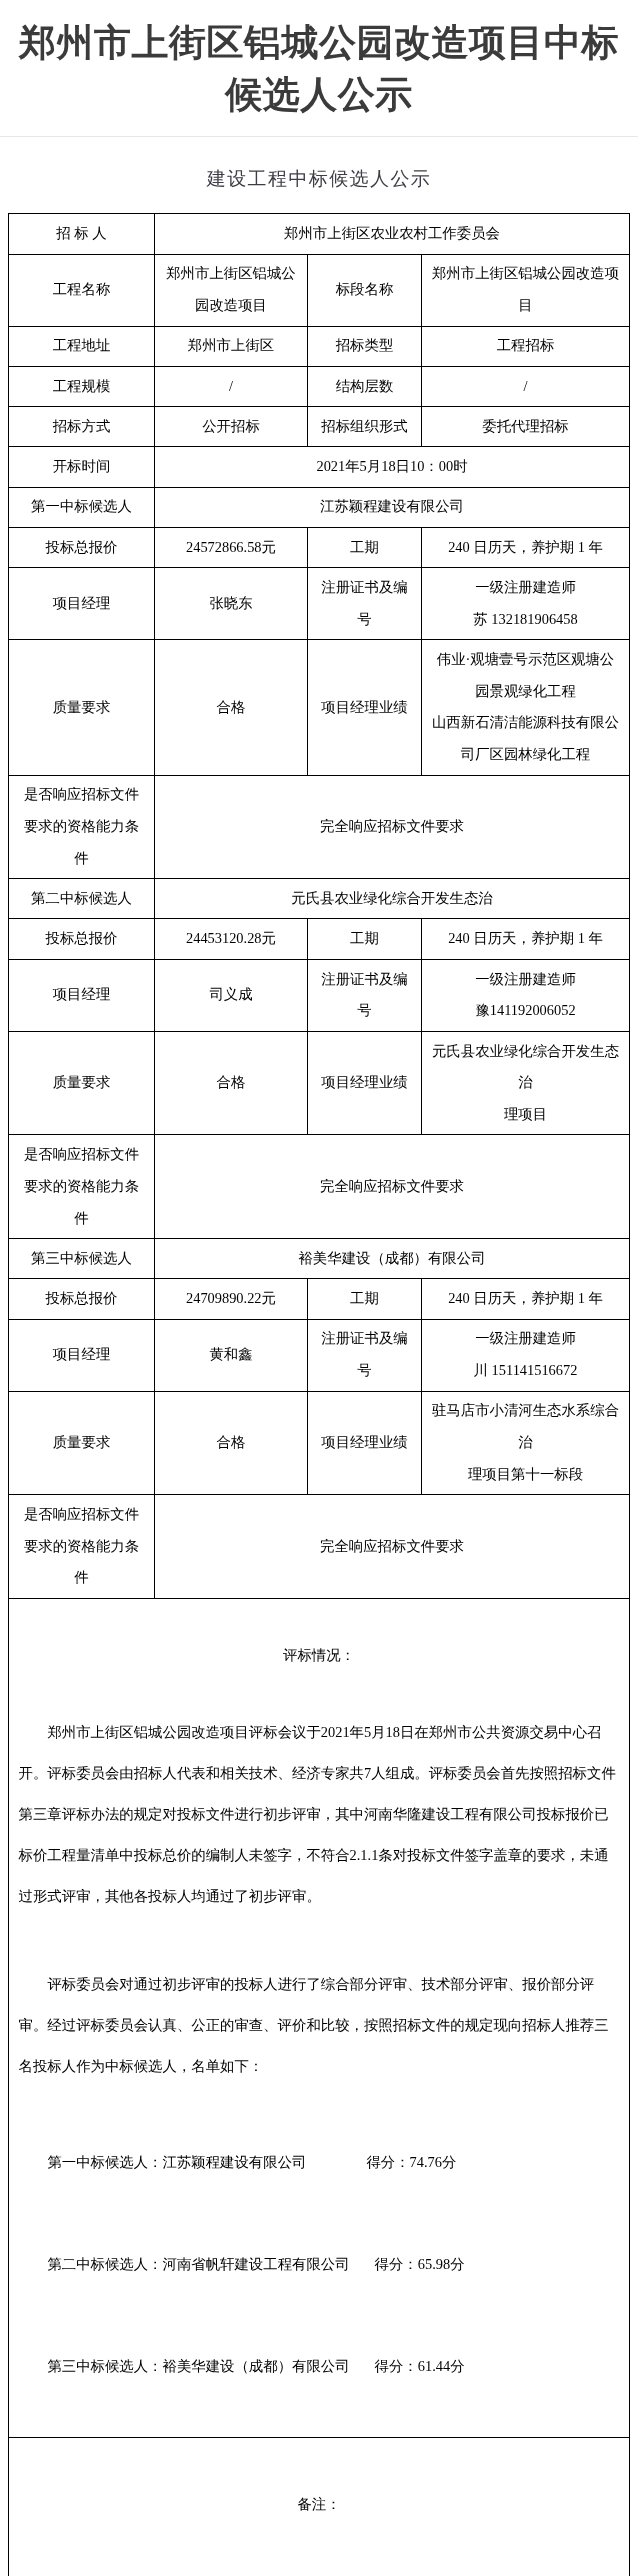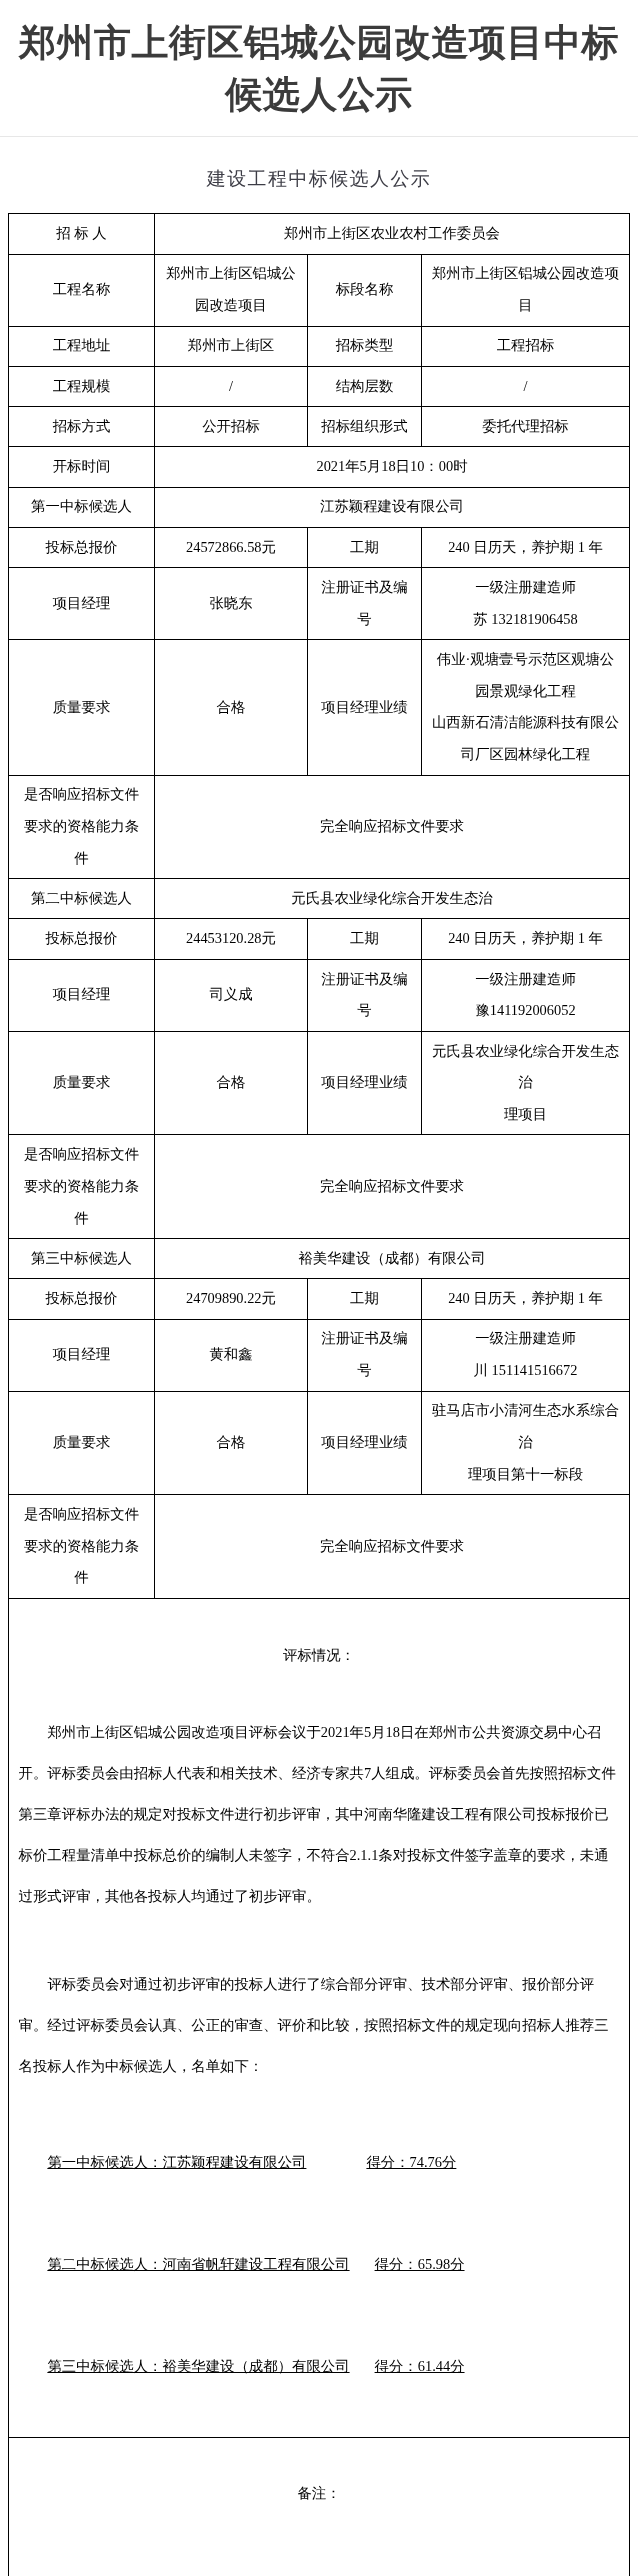--- a/index.html
+++ b/index.html
@@ -18,7 +18,7 @@
   td.free{text-align:left;white-space:normal;padding:5.8px 17.3px 13.5px;}
   .eval-title{line-height:2.4;margin:3.8px 0 0;}
   .para{text-indent:2em;line-height:2.85;margin:7.7px 0;text-align:left;}
-  .score-line{display:flex;margin:23px 0 23px 2em;line-height:1.7;text-decoration:underline;}
+  .score-line{display:flex;margin:23px 0 23px 2em;line-height:1.7;}
   .gap-wide{margin-left:60px;}
   .gap-normal{margin-left:25px;}
   .remark-line{line-height:1.7;margin:7px 0;word-break:break-all;}

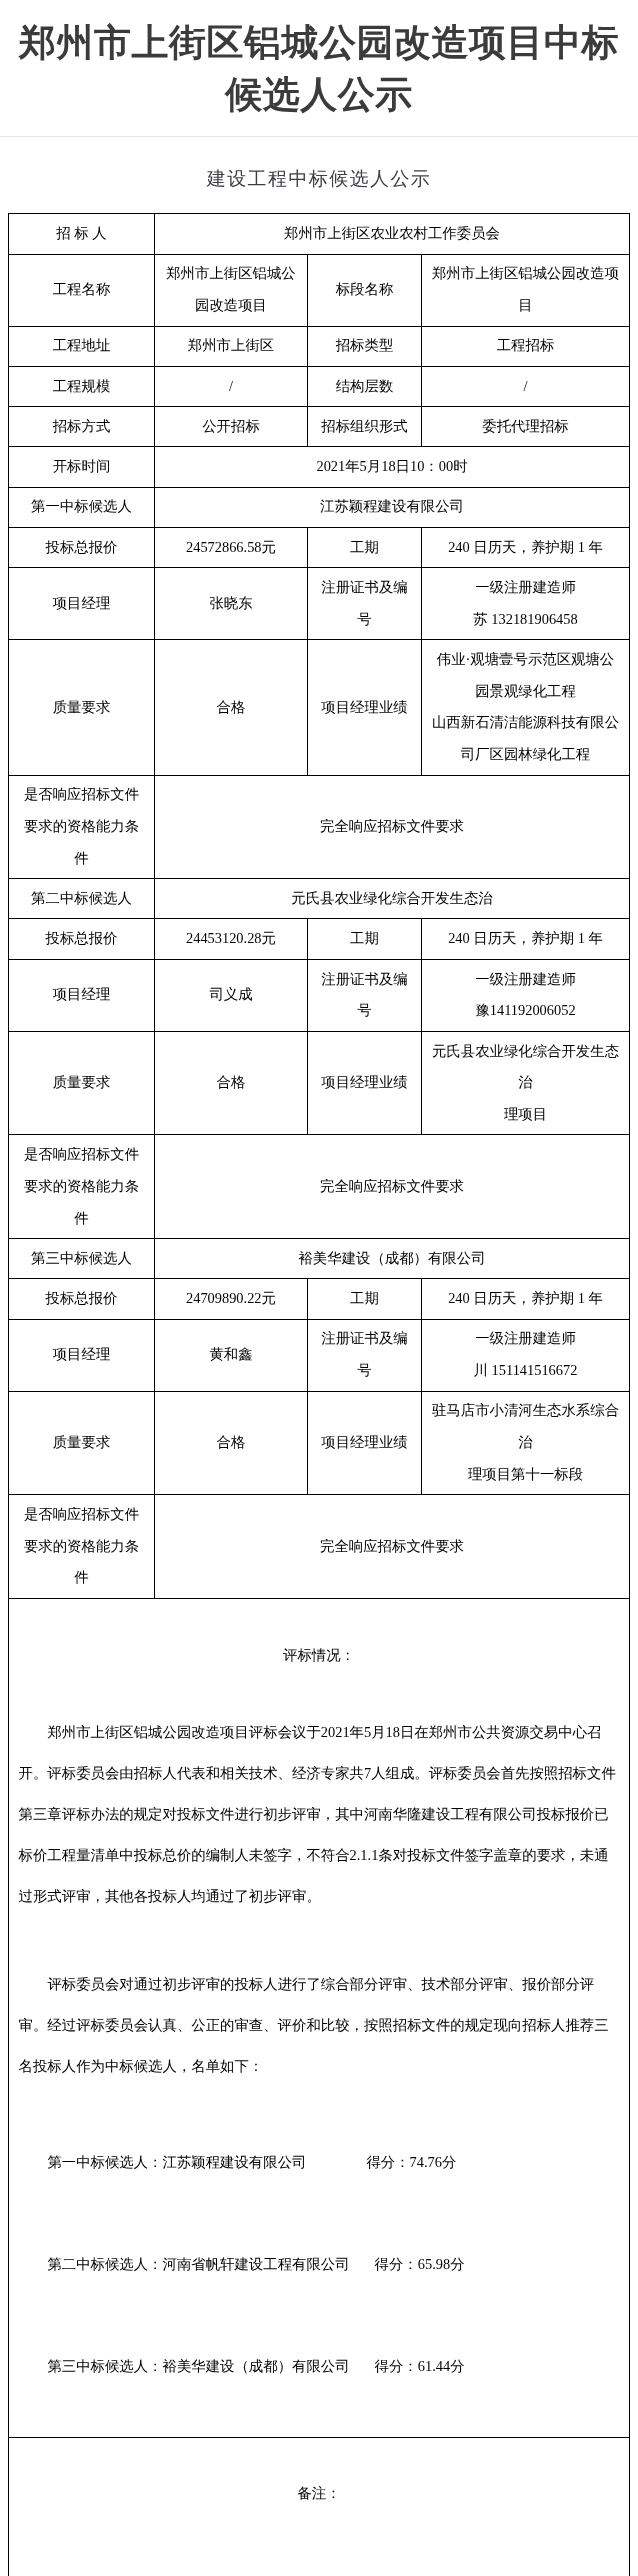--- a/index.html
+++ b/index.html
@@ -21,7 +21,7 @@
   .score-line{display:flex;margin:23px 0 23px 2em;line-height:1.7;}
   .gap-wide{margin-left:60px;}
   .gap-normal{margin-left:25px;}
-  .remark-line{line-height:1.7;margin:7px 0;word-break:break-all;}
+  .remark-line{line-height:1.7;margin:18px 0;word-break:break-all;}
 </style>
 </head>
 <body>

